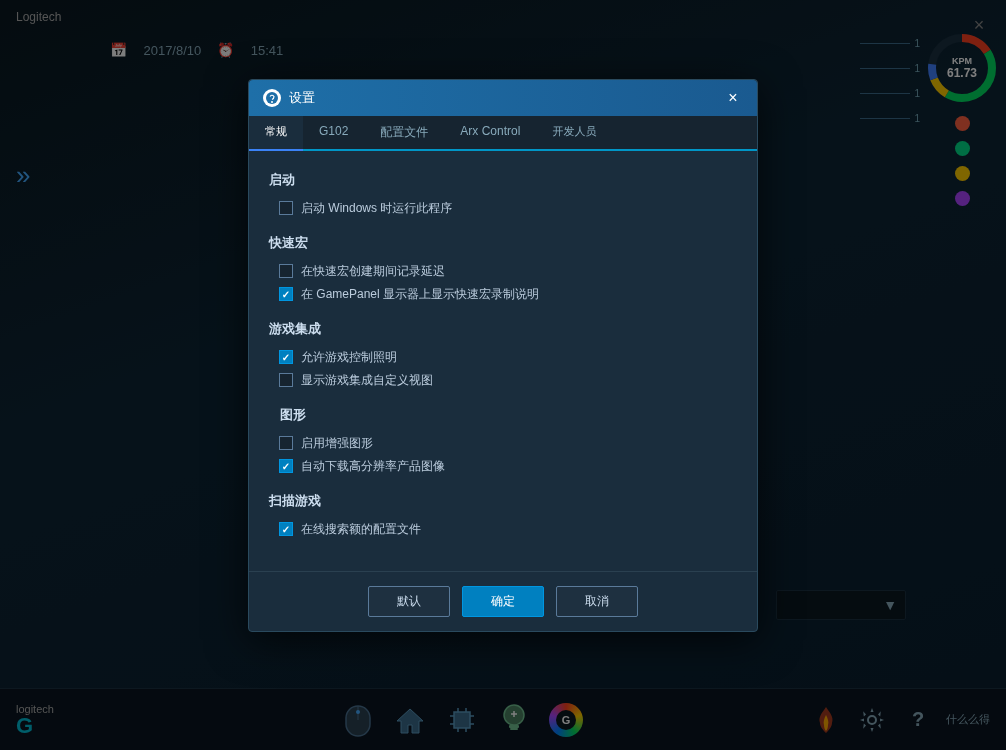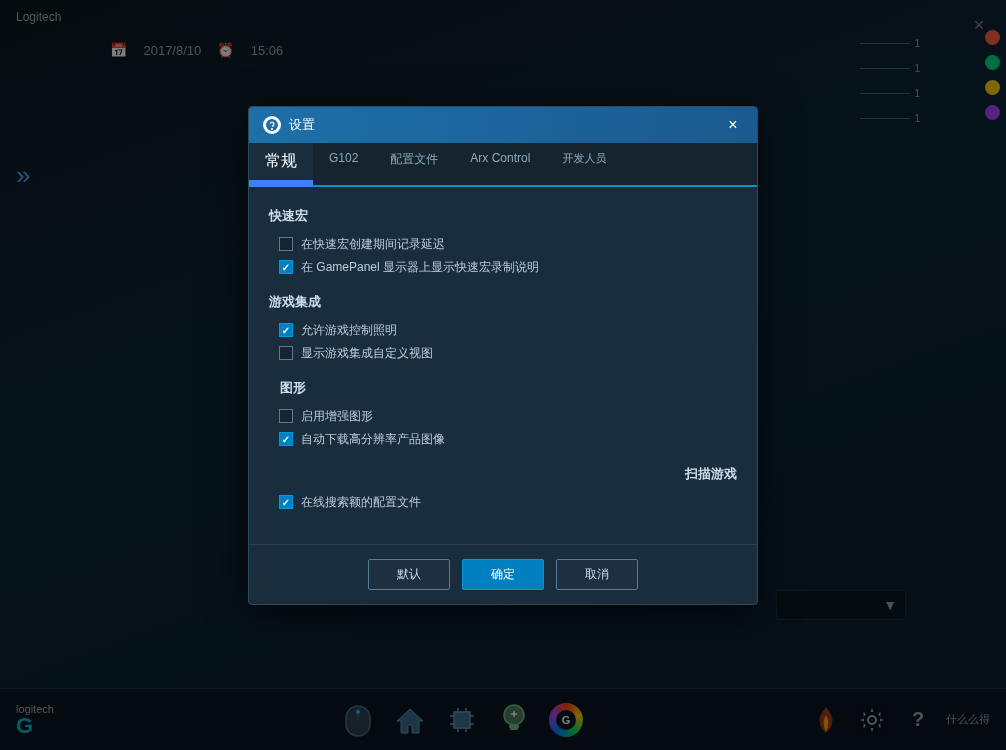--- a/index.html
+++ b/index.html
@@ -212,7 +212,7 @@
     <span style="color:#4af;font-size:14px;">📅</span>
     <span style="color:#8ab;font-size:13px;font-family:'Microsoft YaHei',sans-serif;">2017/8/10</span>
     <span style="color:#4af;font-size:14px;">⏰</span>
-    <span style="color:#8ab;font-size:13px;font-family:'Microsoft YaHei',sans-serif;">15:06</span>
+    <span style="color:#8ab;font-size:13px;font-family:'Microsoft YaHei',sans-serif;">15:41</span>
   </div>
 
   <div style="position:absolute;left:16px;top:160px;">

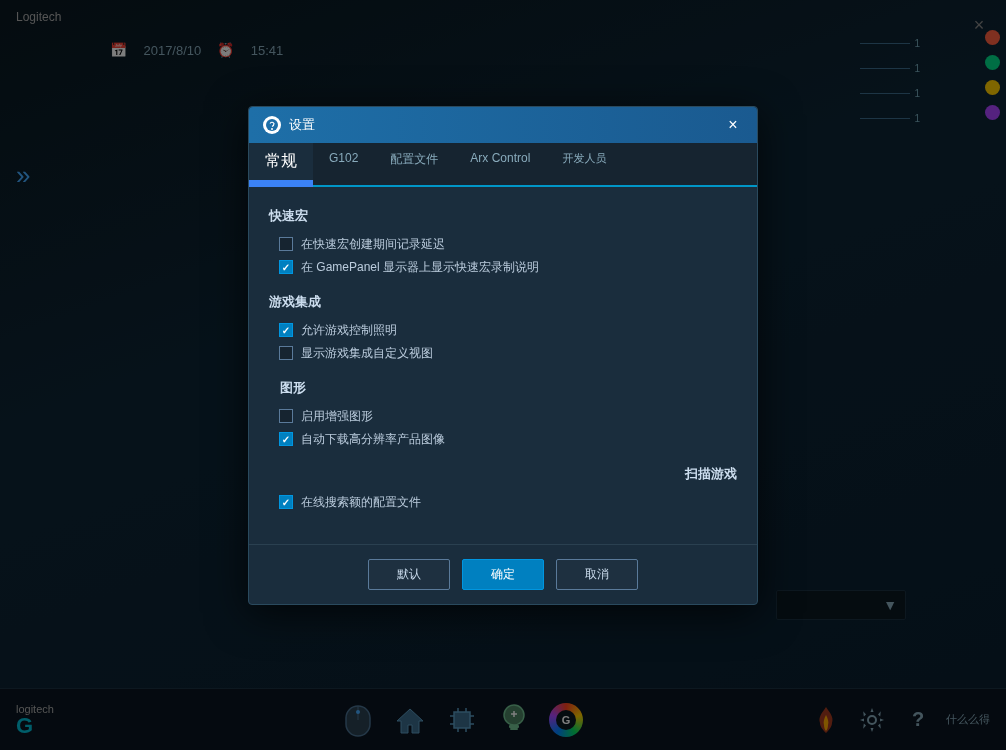--- a/index.html
+++ b/index.html
@@ -221,6 +221,21 @@
 
   <div style="position:absolute;right:6px;top:30px;display:flex;flex-direction:column;align-items:center;gap:10px;">
 
+    <div style="width:76px;height:76px;position:relative;">
+      <svg width="76" height="76" viewBox="0 0 76 76">
+
+        <circle cx="38" cy="38" r="30" fill="none" stroke="#1a3040" stroke-width="8"></circle>
+
+        <circle cx="38" cy="38" r="30" fill="none" stroke="#ff4020" stroke-width="8" stroke-dasharray="30 159" stroke-dashoffset="0" transform="rotate(-90 38 38)"></circle>
+        <circle cx="38" cy="38" r="30" fill="none" stroke="#00dd60" stroke-width="8" stroke-dasharray="80 109" stroke-dashoffset="-30" transform="rotate(-90 38 38)"></circle>
+        <circle cx="38" cy="38" r="30" fill="none" stroke="#ffcc00" stroke-width="8" stroke-dasharray="20 169" stroke-dashoffset="-110" transform="rotate(-90 38 38)"></circle>
+        <circle cx="38" cy="38" r="30" fill="none" stroke="#4080ff" stroke-width="8" stroke-dasharray="15 174" stroke-dashoffset="-130" transform="rotate(-90 38 38)"></circle>
+      </svg>
+      <div style="position:absolute;top:50%;left:50%;transform:translate(-50%,-50%);text-align:center;">
+        <div style="color:#fff;font-size:9px;font-weight:bold;font-family:'Microsoft YaHei',sans-serif;">KPM</div>
+        <div style="color:#fff;font-size:12px;font-weight:bold;font-family:'Microsoft YaHei',sans-serif;">61.73</div>
+      </div>
+    </div>
 
     <div style="width:15px;height:15px;border-radius:50%;background:#ff6040;cursor:pointer;"></div>
     <div style="width:15px;height:15px;border-radius:50%;background:#00dd88;cursor:pointer;"></div>

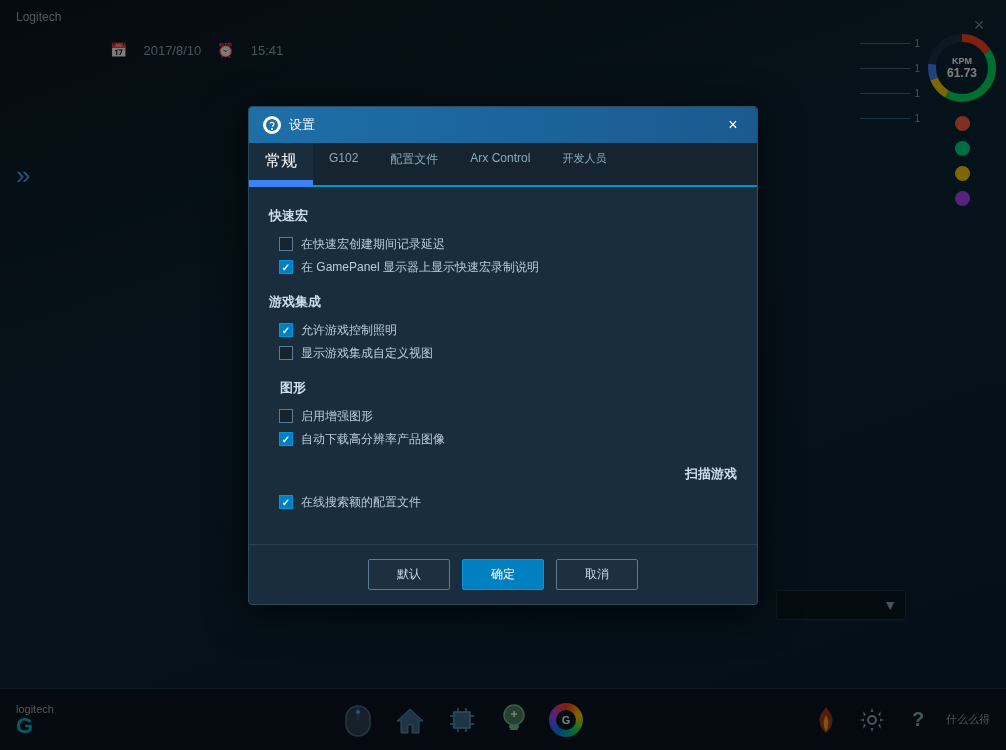--- a/index.html
+++ b/index.html
@@ -286,7 +286,7 @@
       </div>
 
       <div class="dialog-tabs">
-        <div class="tab-item active" style="color:#fff;border-bottom:7px solid #3b82f6;margin-bottom:-2px;font-family:'Microsoft YaHei',sans-serif;font-size:16px;">常规</div>
+        <div class="tab-item active" style="color:#fff;border-bottom:2px solid #3b82f6;margin-bottom:-2px;font-family:'Microsoft YaHei',sans-serif;font-size:11px;">常规</div>
         <div class="tab-item" style="font-family:'Microsoft YaHei',sans-serif;font-size:12px;">G102</div>
         <div class="tab-item" style="font-family:'Microsoft YaHei',sans-serif;font-size:12px;">配置文件</div>
         <div class="tab-item" style="font-family:'Microsoft YaHei',sans-serif;font-size:12px;">Arx Control</div>

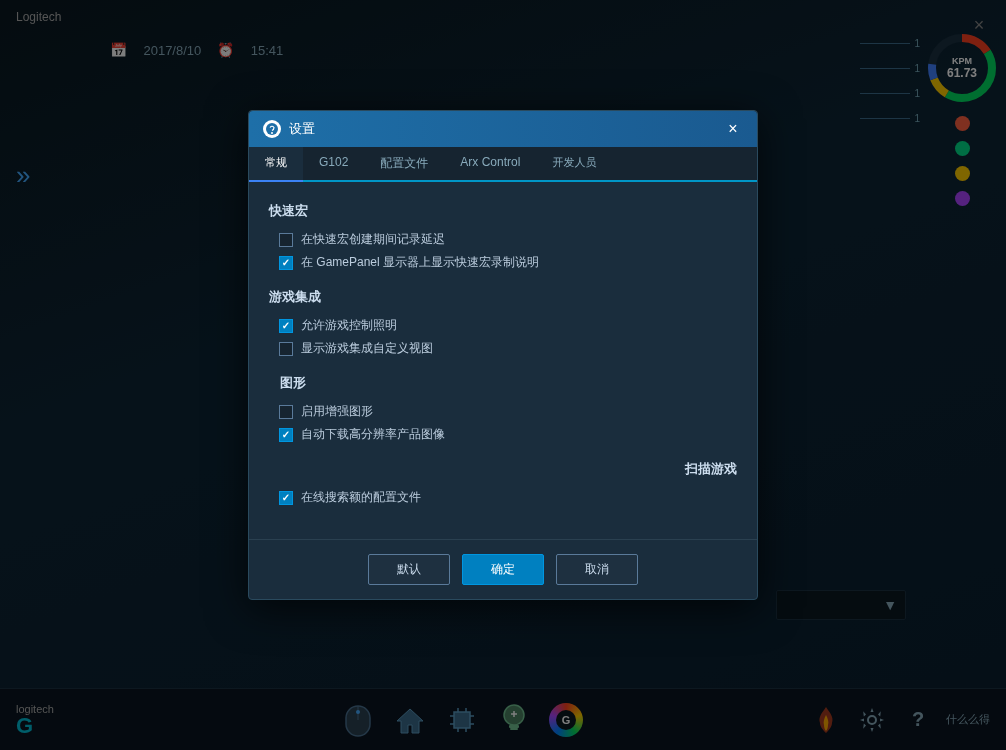--- a/index.html
+++ b/index.html
@@ -295,6 +295,13 @@
 
       <div class="dialog-body">
 
+        <div class="section">
+          <div class="section-title" style="font-family:'Microsoft YaHei',sans-serif;">启动</div>
+          <div class="checkbox-row">
+            <div class="cb-box"></div>
+            <span class="cb-label" style="font-family:'Microsoft YaHei',sans-serif;">启动 Windows 时运行此程序</span>
+          </div>
+        </div>
 
         <div class="section">
           <div class="section-title" style="font-family:'Microsoft YaHei',sans-serif;">快速宏</div>

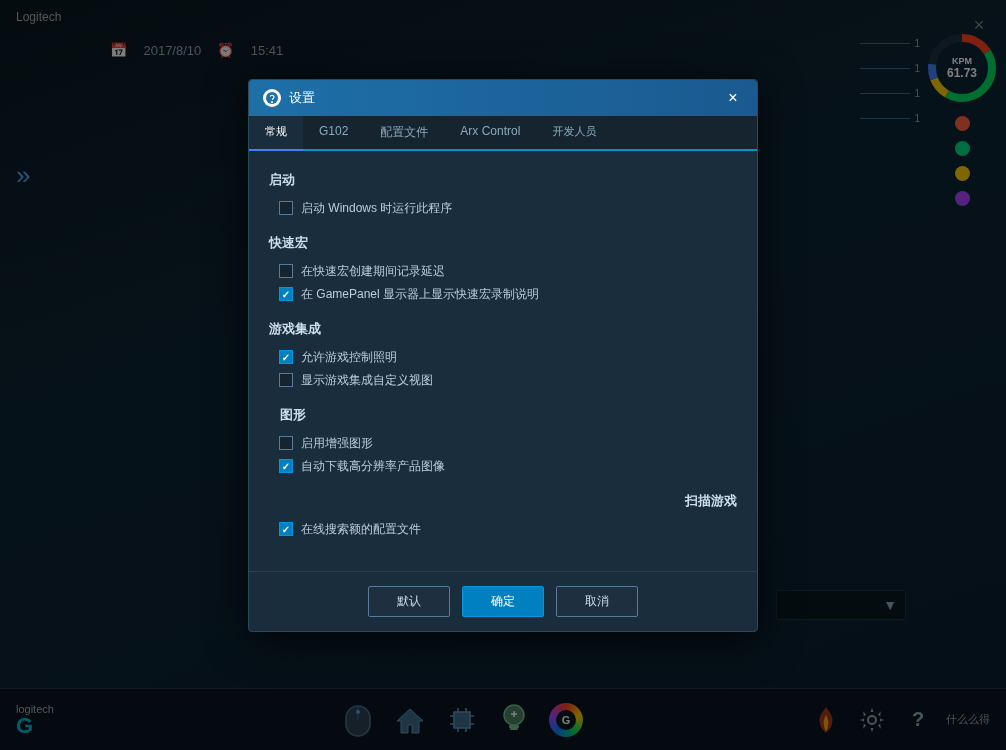--- a/index.html
+++ b/index.html
@@ -346,7 +346,7 @@
         </div>
 
         <div class="section">
-          <div class="section-title" style="font-family:'Microsoft YaHei',sans-serif;text-align:right;">扫描游戏</div>
+          <div class="section-title" style="font-family:'Microsoft YaHei',sans-serif;">扫描游戏</div>
           <div class="checkbox-row">
             <div class="cb-box checked">
               <span class="cb-check">✓</span>

